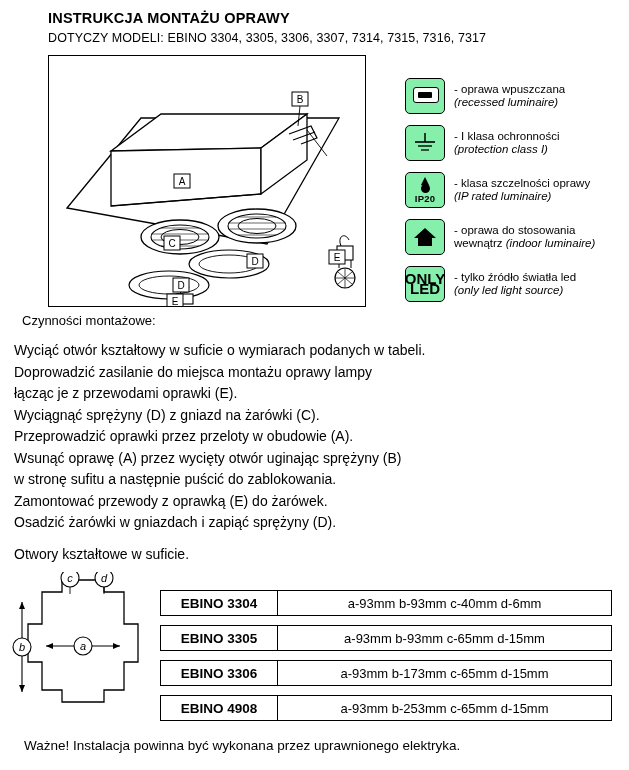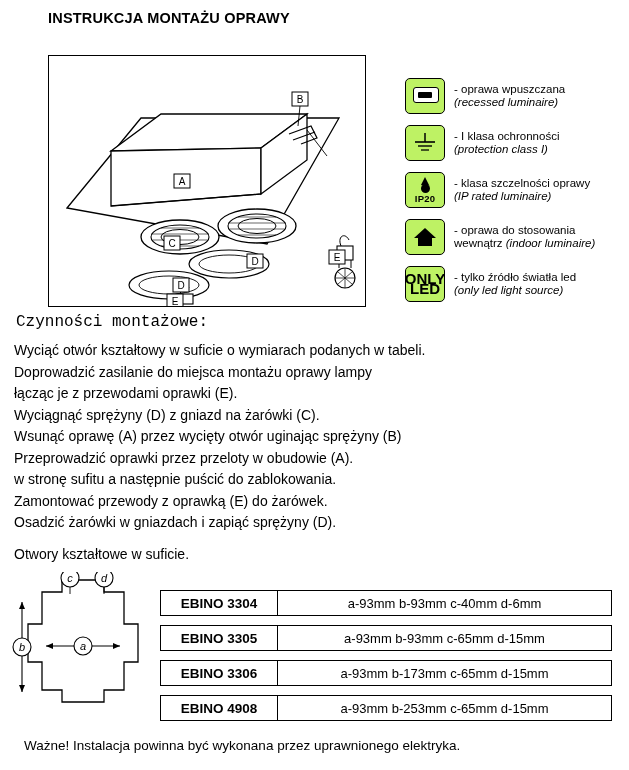--- a/index.html
+++ b/index.html
@@ -191,6 +191,7 @@
 <div class="page">
 
   <div class="title">INSTRUKCJA MONTAŻU OPRAWY</div>
+  <div class="subtitle">DOTYCZY MODELI: EBINO 3304, 3305, 3306, 3307, 7314, 7315, 7316, 7317</div>
 
   <div class="figure-box">
     <svg class="figure-svg" width="316" height="250" viewBox="0 0 316 250">

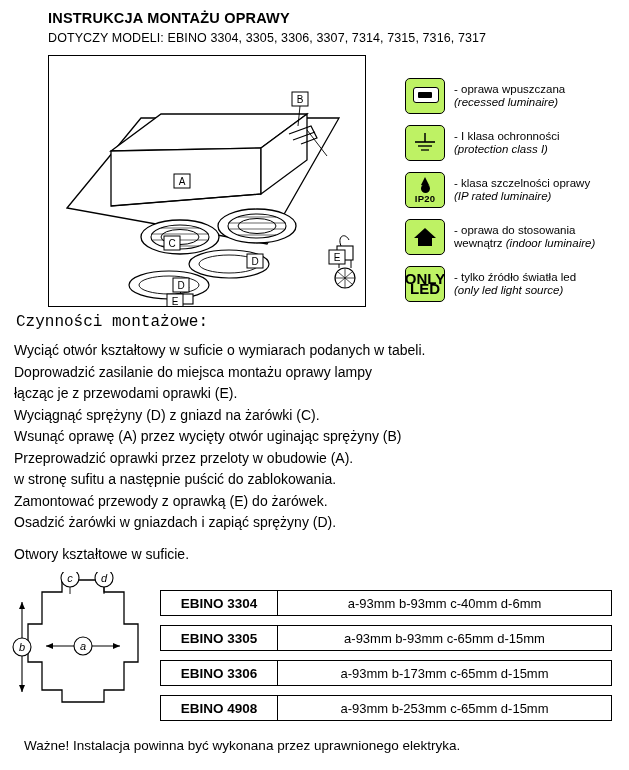--- a/index.html
+++ b/index.html
@@ -70,7 +70,7 @@
     border-radius: 5px;
     margin-right: 9px;
     position: relative;
-    background: #bef264;
+    background: #86efac;
   }
   .legend-txt {
     font-size: 11.5px;

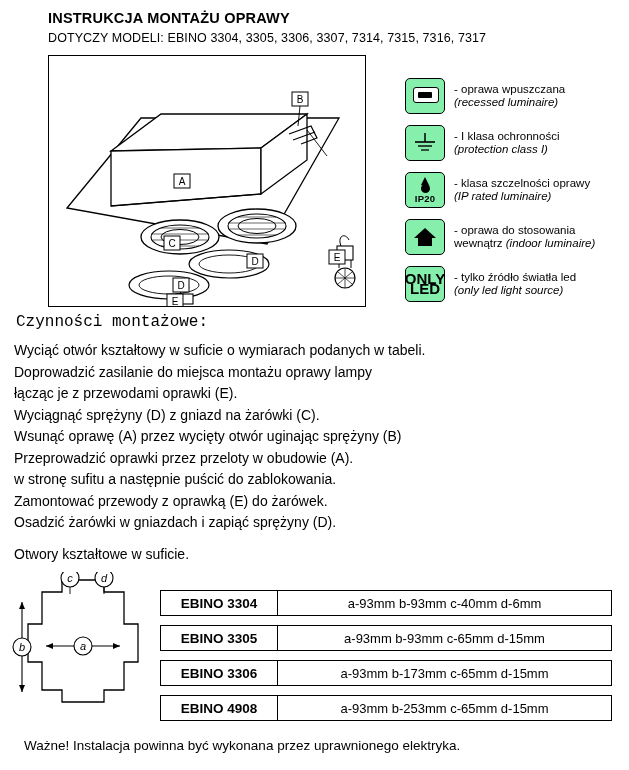--- a/index.html
+++ b/index.html
@@ -115,10 +115,9 @@
   
   .intro {
     position: absolute;
-    left: 16px;
+    left: 22px;
     top: 313px;
-    font-size: 16px;
-    font-family: Liberation Mono, monospace;
+    font-size: 13px;
   }
   .steps {
     position: absolute;

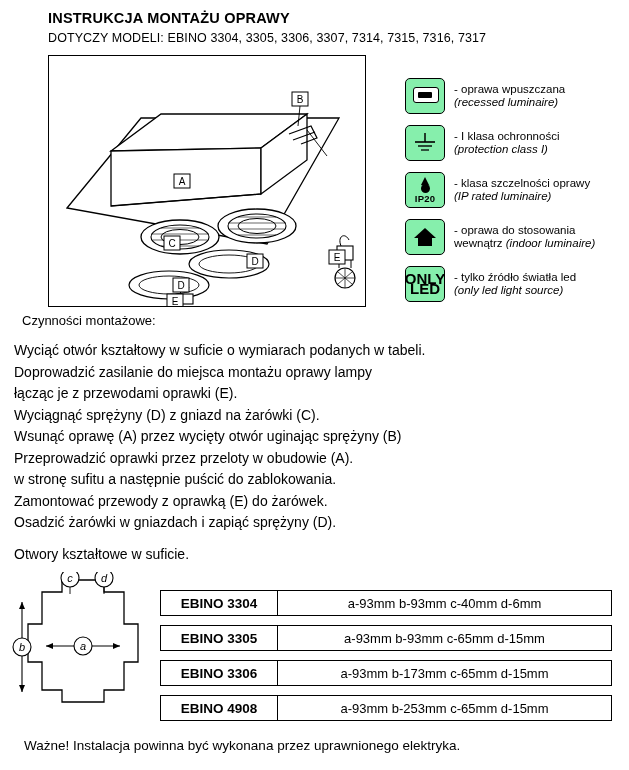--- a/index.html
+++ b/index.html
@@ -361,8 +361,8 @@
     <div>Doprowadzić zasilanie do miejsca montażu oprawy lampy</div>
     <div>łącząc je z przewodami oprawki (E).</div>
     <div>Wyciągnąć sprężyny (D) z gniazd na żarówki (C).</div>
+    <div>Przeprowadzić oprawki przez przeloty w obudowie (A).</div>
     <div>Wsunąć oprawę (A) przez wycięty otwór uginając sprężyny (B)</div>
-    <div>Przeprowadzić oprawki przez przeloty w obudowie (A).</div>
     <div>w stronę sufitu a następnie puścić do zablokowania.</div>
     <div>Zamontować przewody z oprawką (E) do żarówek.</div>
     <div>Osadzić żarówki w gniazdach i zapiąć sprężyny (D).</div>

